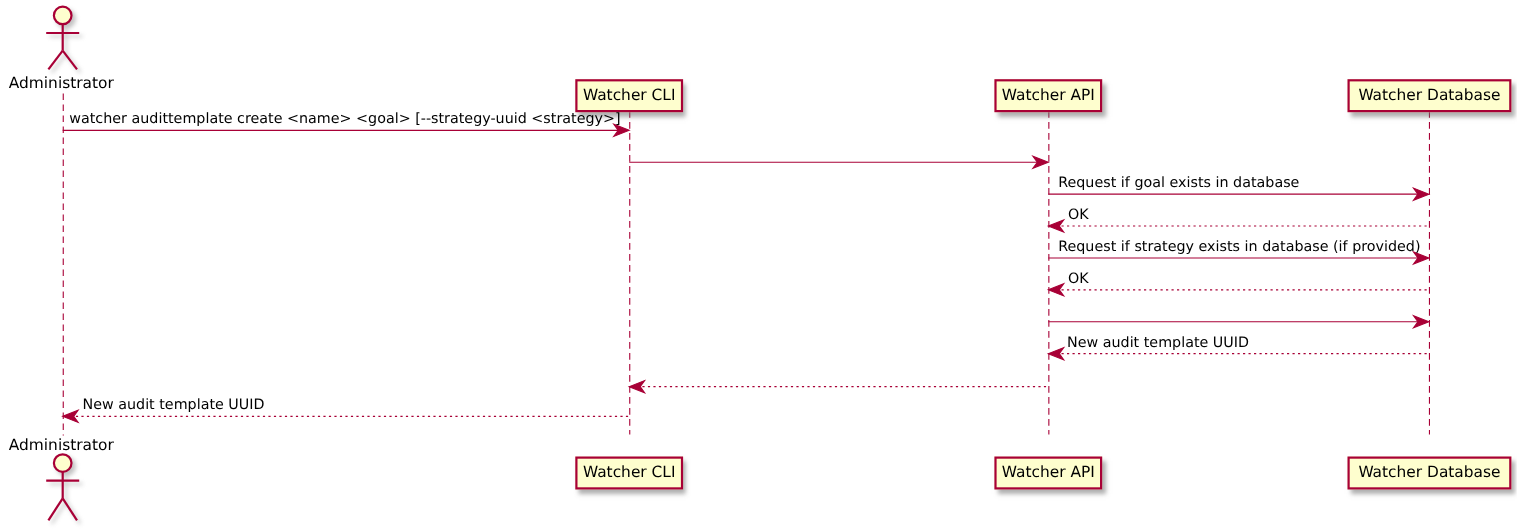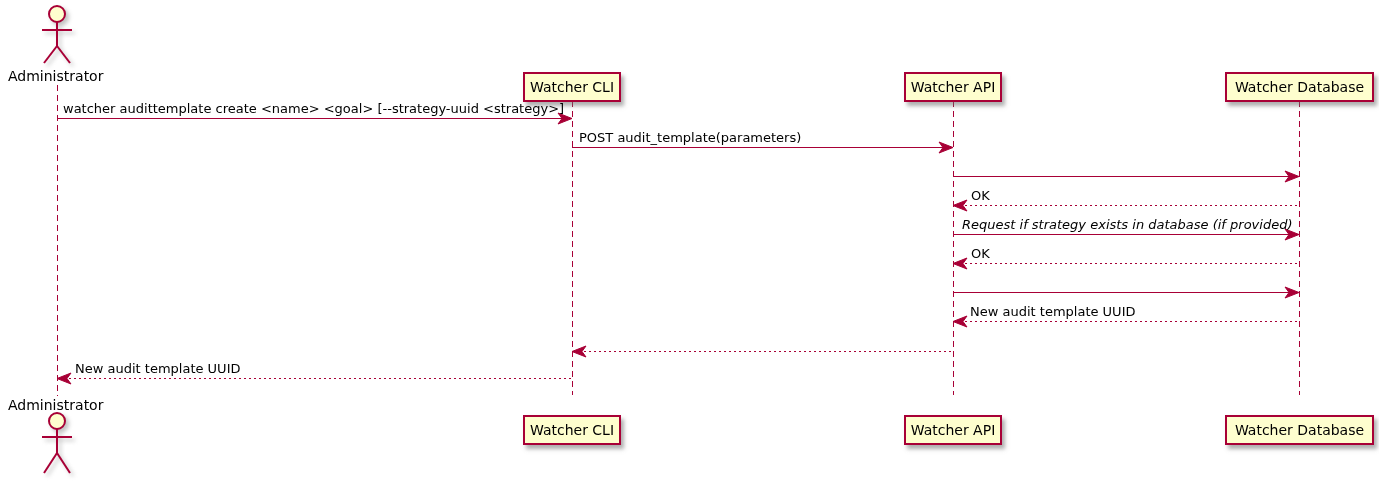--- a/index.html
+++ b/index.html
@@ -119,7 +119,6 @@
   </div>
 
   <div class="msg-label" style="left:63px;top:101px;">watcher audittemplate create &lt;name&gt; &lt;goal&gt; [--strategy-uuid &lt;strategy&gt;]</div>
-  <div class="msg-label" style="left:579px;top:130px;">POST audit_template(parameters)</div>
   <div class="msg-label" style="left:971px;top:188px;">OK</div>
   <div class="msg-label" style="left:962px;top:217px;font-style:italic;">Request if strategy exists in database (if provided)</div>
   <div class="msg-label" style="left:971px;top:246px;">OK</div>

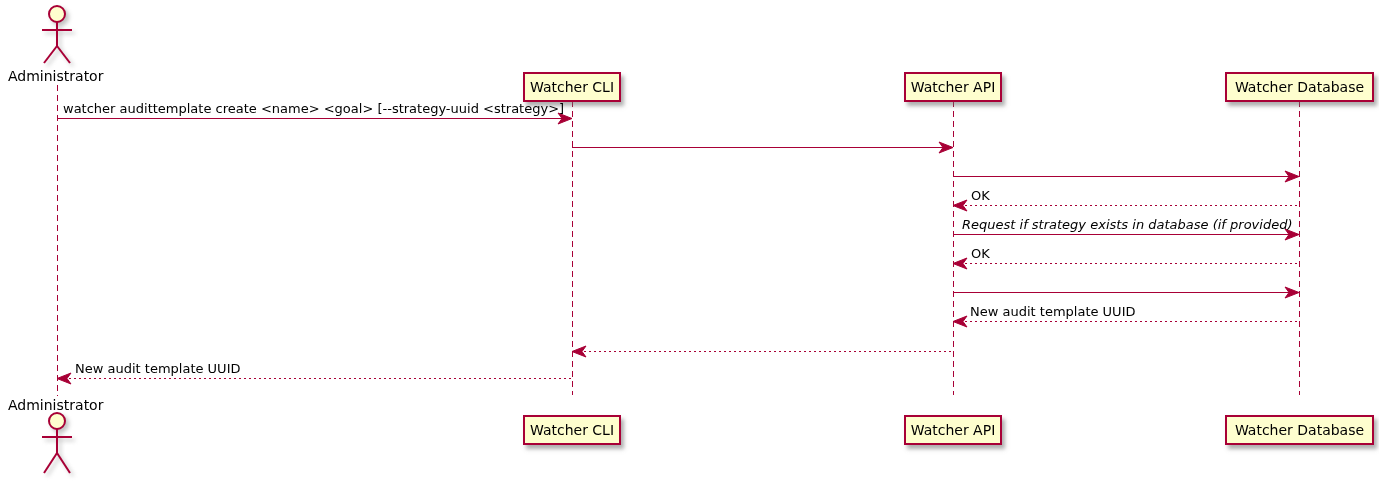--- a/index.html
+++ b/index.html
@@ -119,6 +119,7 @@
   </div>
 
   <div class="msg-label" style="left:63px;top:101px;">watcher audittemplate create &lt;name&gt; &lt;goal&gt; [--strategy-uuid &lt;strategy&gt;]</div>
+  <div class="msg-label" style="left:962px;top:159px;">Request if goal exists in database</div>
   <div class="msg-label" style="left:971px;top:188px;">OK</div>
   <div class="msg-label" style="left:962px;top:217px;font-style:italic;">Request if strategy exists in database (if provided)</div>
   <div class="msg-label" style="left:971px;top:246px;">OK</div>

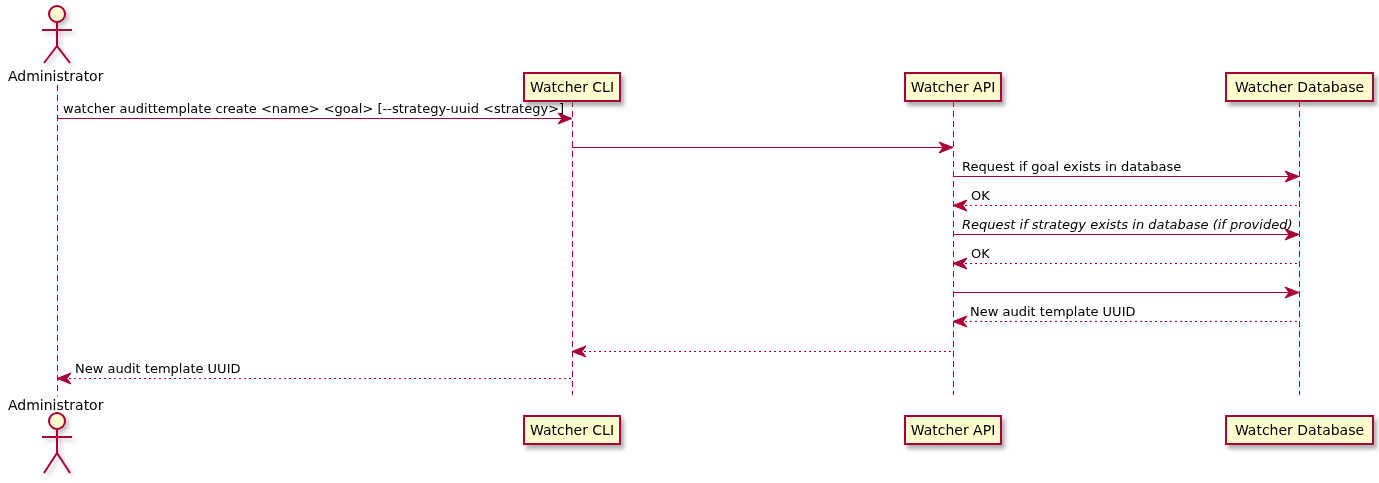--- a/index.html
+++ b/index.html
@@ -121,7 +121,7 @@
   <div class="msg-label" style="left:63px;top:101px;">watcher audittemplate create &lt;name&gt; &lt;goal&gt; [--strategy-uuid &lt;strategy&gt;]</div>
   <div class="msg-label" style="left:962px;top:159px;">Request if goal exists in database</div>
   <div class="msg-label" style="left:971px;top:188px;">OK</div>
-  <div class="msg-label" style="left:962px;top:217px;font-style:italic;">Request if strategy exists in database (if provided)</div>
+  <div class="msg-label" style="left:962px;top:217px;">Request if strategy exists in database (if provided)</div>
   <div class="msg-label" style="left:971px;top:246px;">OK</div>
   <div class="msg-label" style="left:970px;top:304px;">New audit template UUID</div>
   <div class="msg-label" style="left:75px;top:361px;">New audit template UUID</div>

